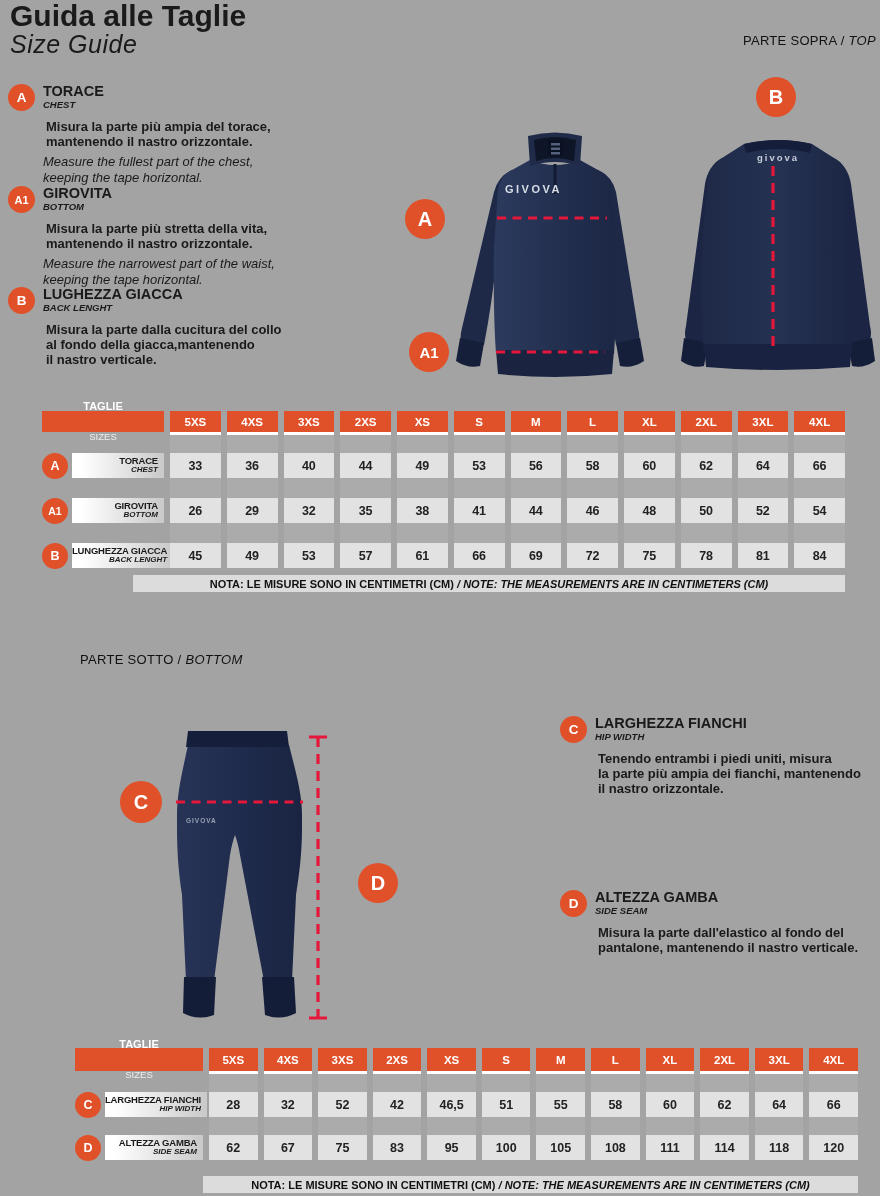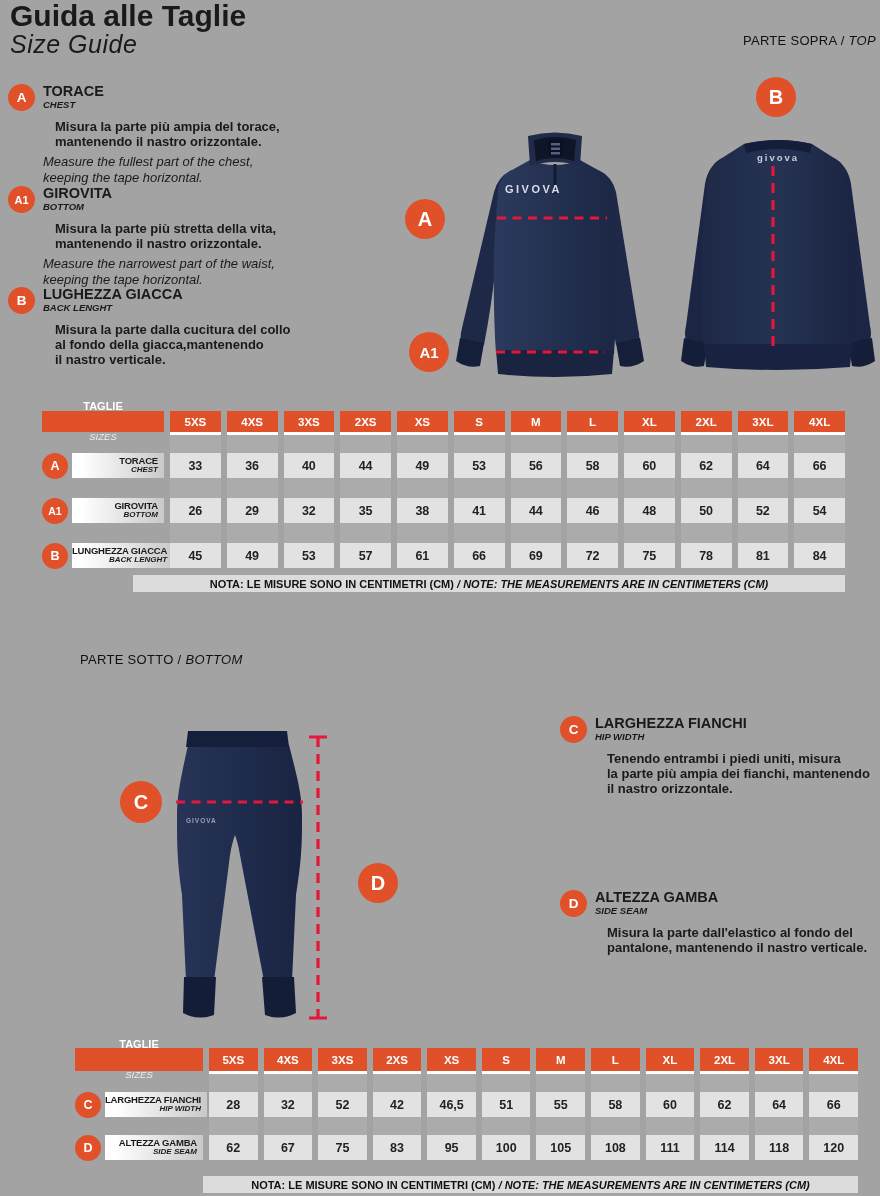--- a/index.html
+++ b/index.html
@@ -24,7 +24,7 @@
   .m-body{margin-left:8px;}
   .m-name{margin:0;font-size:14.5px;line-height:15px;font-weight:bold;}
   .m-name-en{font-size:9.5px;line-height:11px;font-weight:bold;font-style:italic;}
-  .m-it{margin:9px 12px 0;font-size:13px;line-height:15px;font-weight:bold;white-space:pre;}
+  .m-it{margin:9px 3px 0;font-size:13px;line-height:15px;font-weight:bold;white-space:pre;}
   .m-enq{margin:5px 0 0;font-size:13px;line-height:15.5px;font-style:italic;white-space:pre;}
 
   

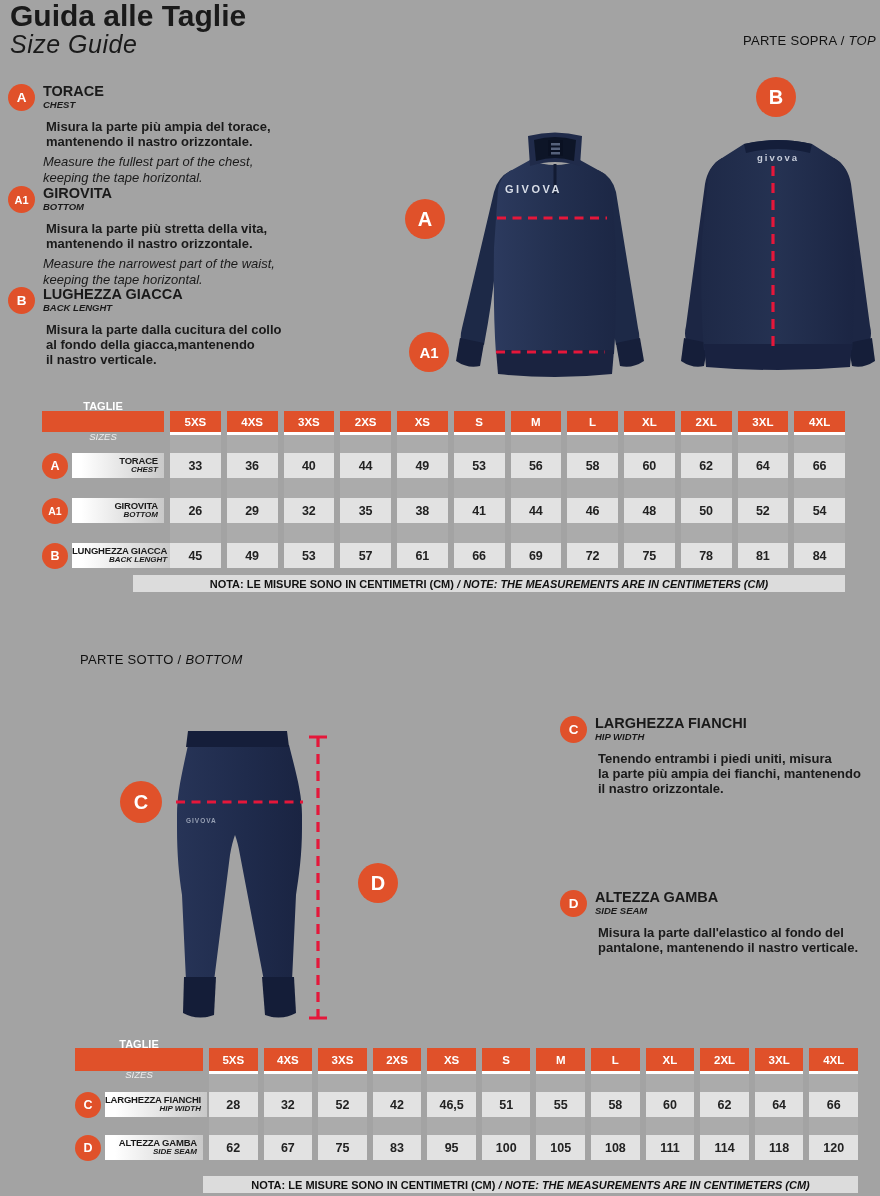--- a/index.html
+++ b/index.html
@@ -49,7 +49,7 @@
   .th-size{font-weight:bold;font-size:11.5px;}
   .th-label{flex-direction:column;line-height:1.05;}
   .th-it{font-weight:bold;font-size:11px;}
-  .th-en{font-style:italic;font-size:9.5px;color:rgba(255,255,255,.82);}
+  .th-en{font-size:9.5px;color:rgba(255,255,255,.82);}
   .spacer{background:#ababab;}
   .spacer-first{border-top:3px solid #fff;box-sizing:border-box;}
   .lbl-empty{background:transparent;}

